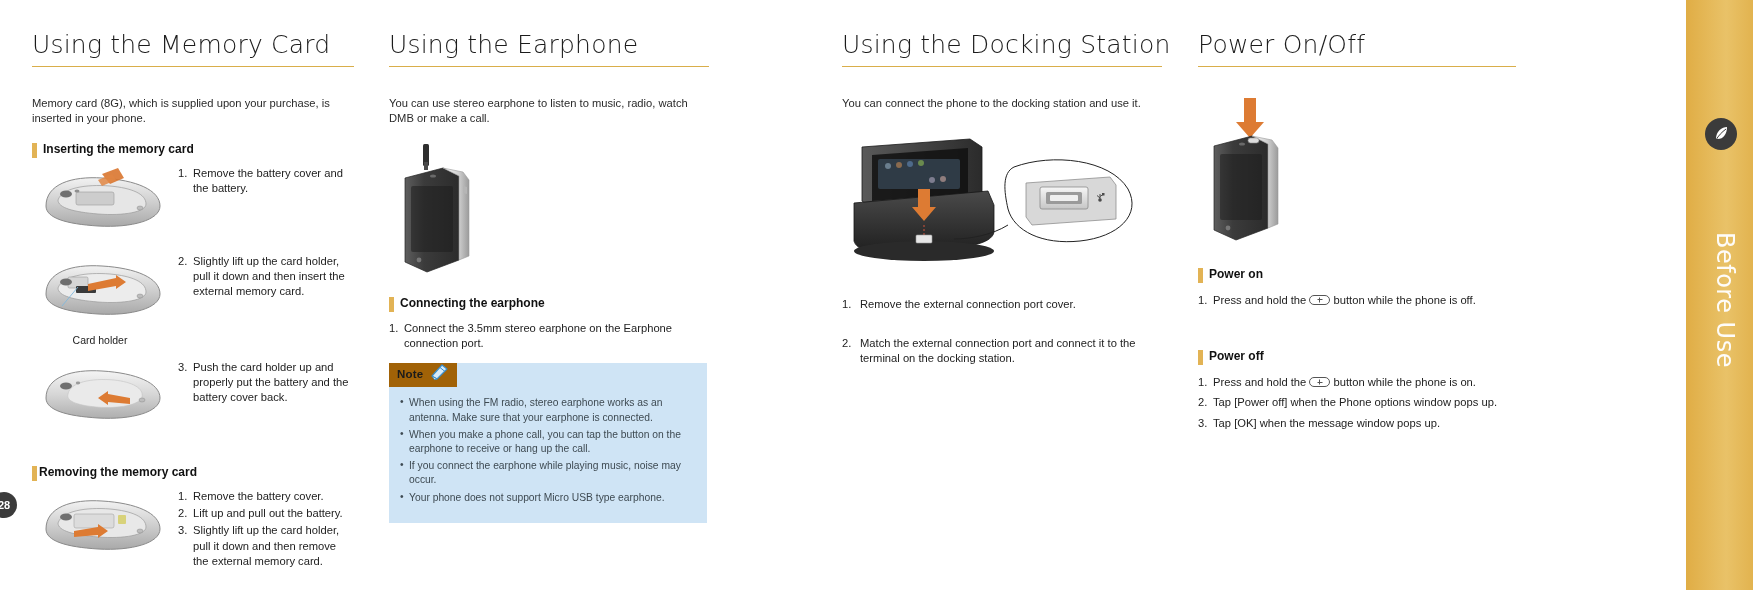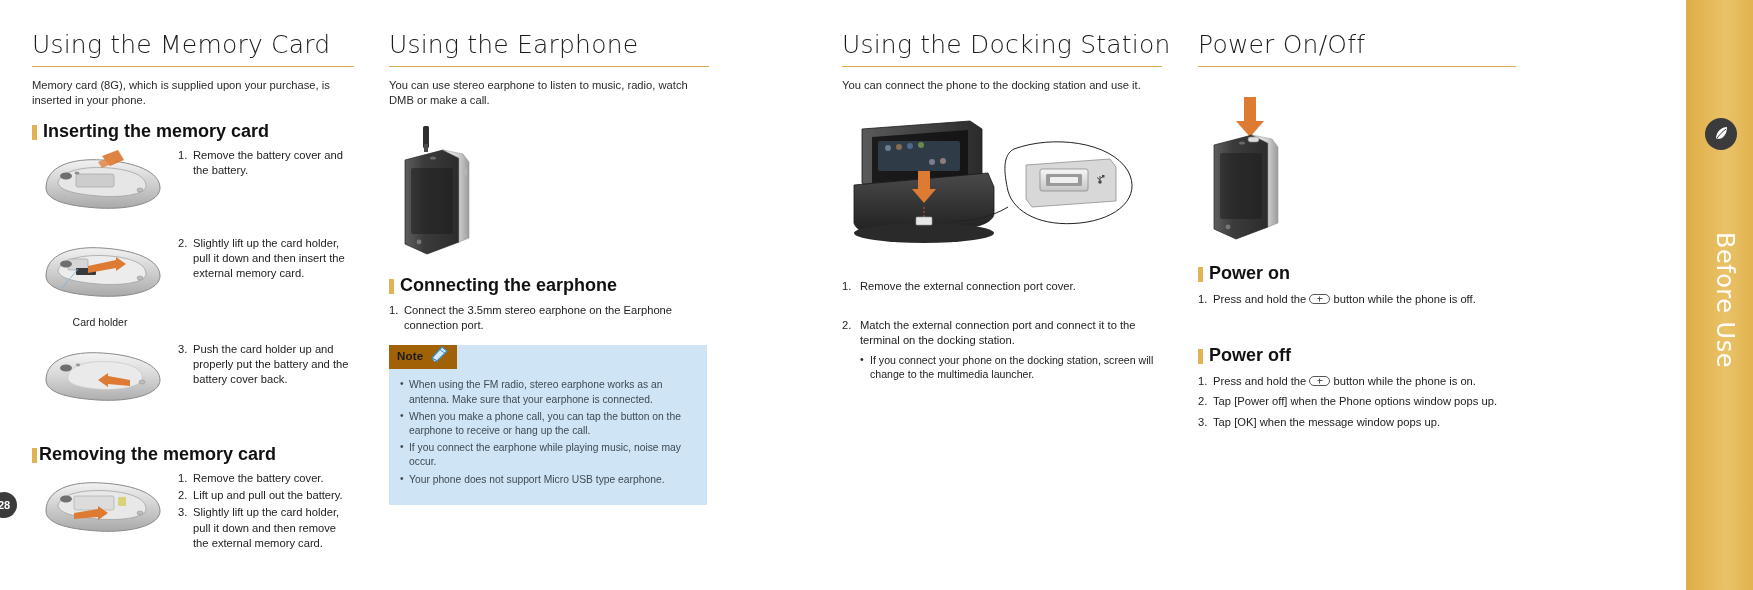--- a/index.html
+++ b/index.html
@@ -73,7 +73,7 @@
     line-height: 30px;
     padding-bottom: 6px;
     border-bottom: 1.4px solid #d9ae4a;
-    margin-bottom: 11px;
+    margin-bottom: 29px;
     white-space: nowrap;
   }
   p.lead {

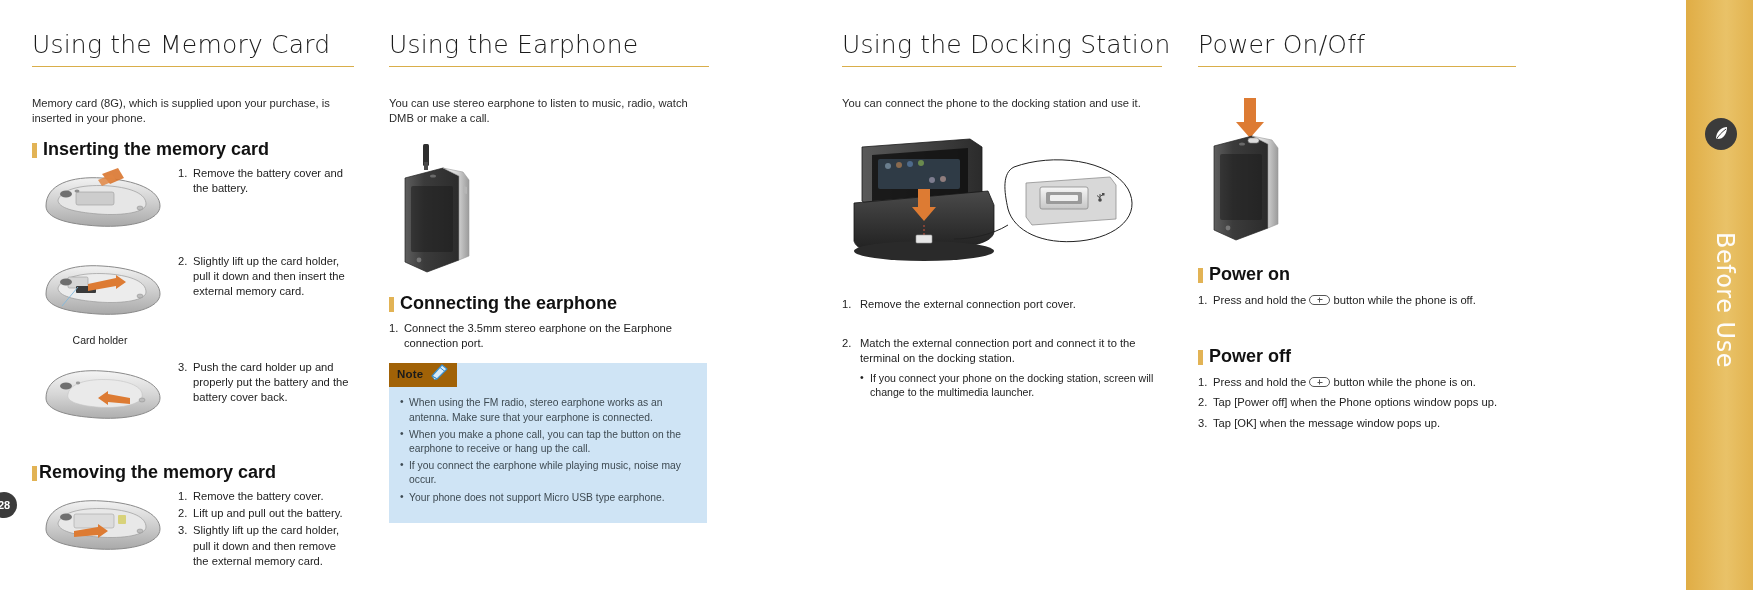--- a/index.html
+++ b/index.html
@@ -84,7 +84,7 @@
 
   h2.sub {
     position: relative;
-    font-size: 18px;
+    font-size: 12px;
     color: #111;
     padding-left: 11px;
     margin: 15px 0 8px 0;

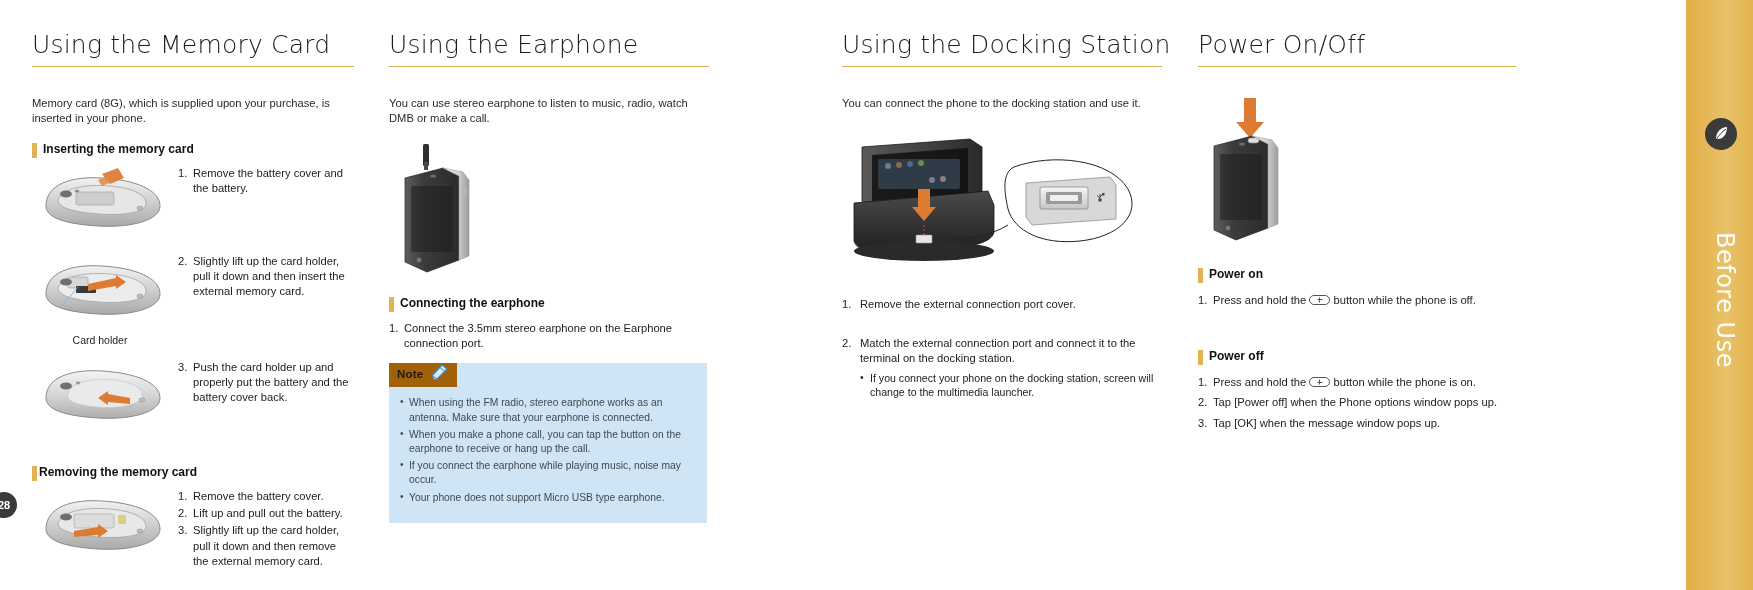--- a/index.html
+++ b/index.html
@@ -457,9 +457,6 @@
       <li style="padding-left:18px;margin-top:24px;">
         <span class="num">2.</span>
         <span>Match the external connection port and connect it to the terminal on the docking station.</span>
-        <ul class="subbul" style="margin-top:4px;">
-          <li>If you connect your phone on the docking station, screen will change to the multimedia launcher.</li>
-        </ul>
       </li>
     </ol>
   </div>

